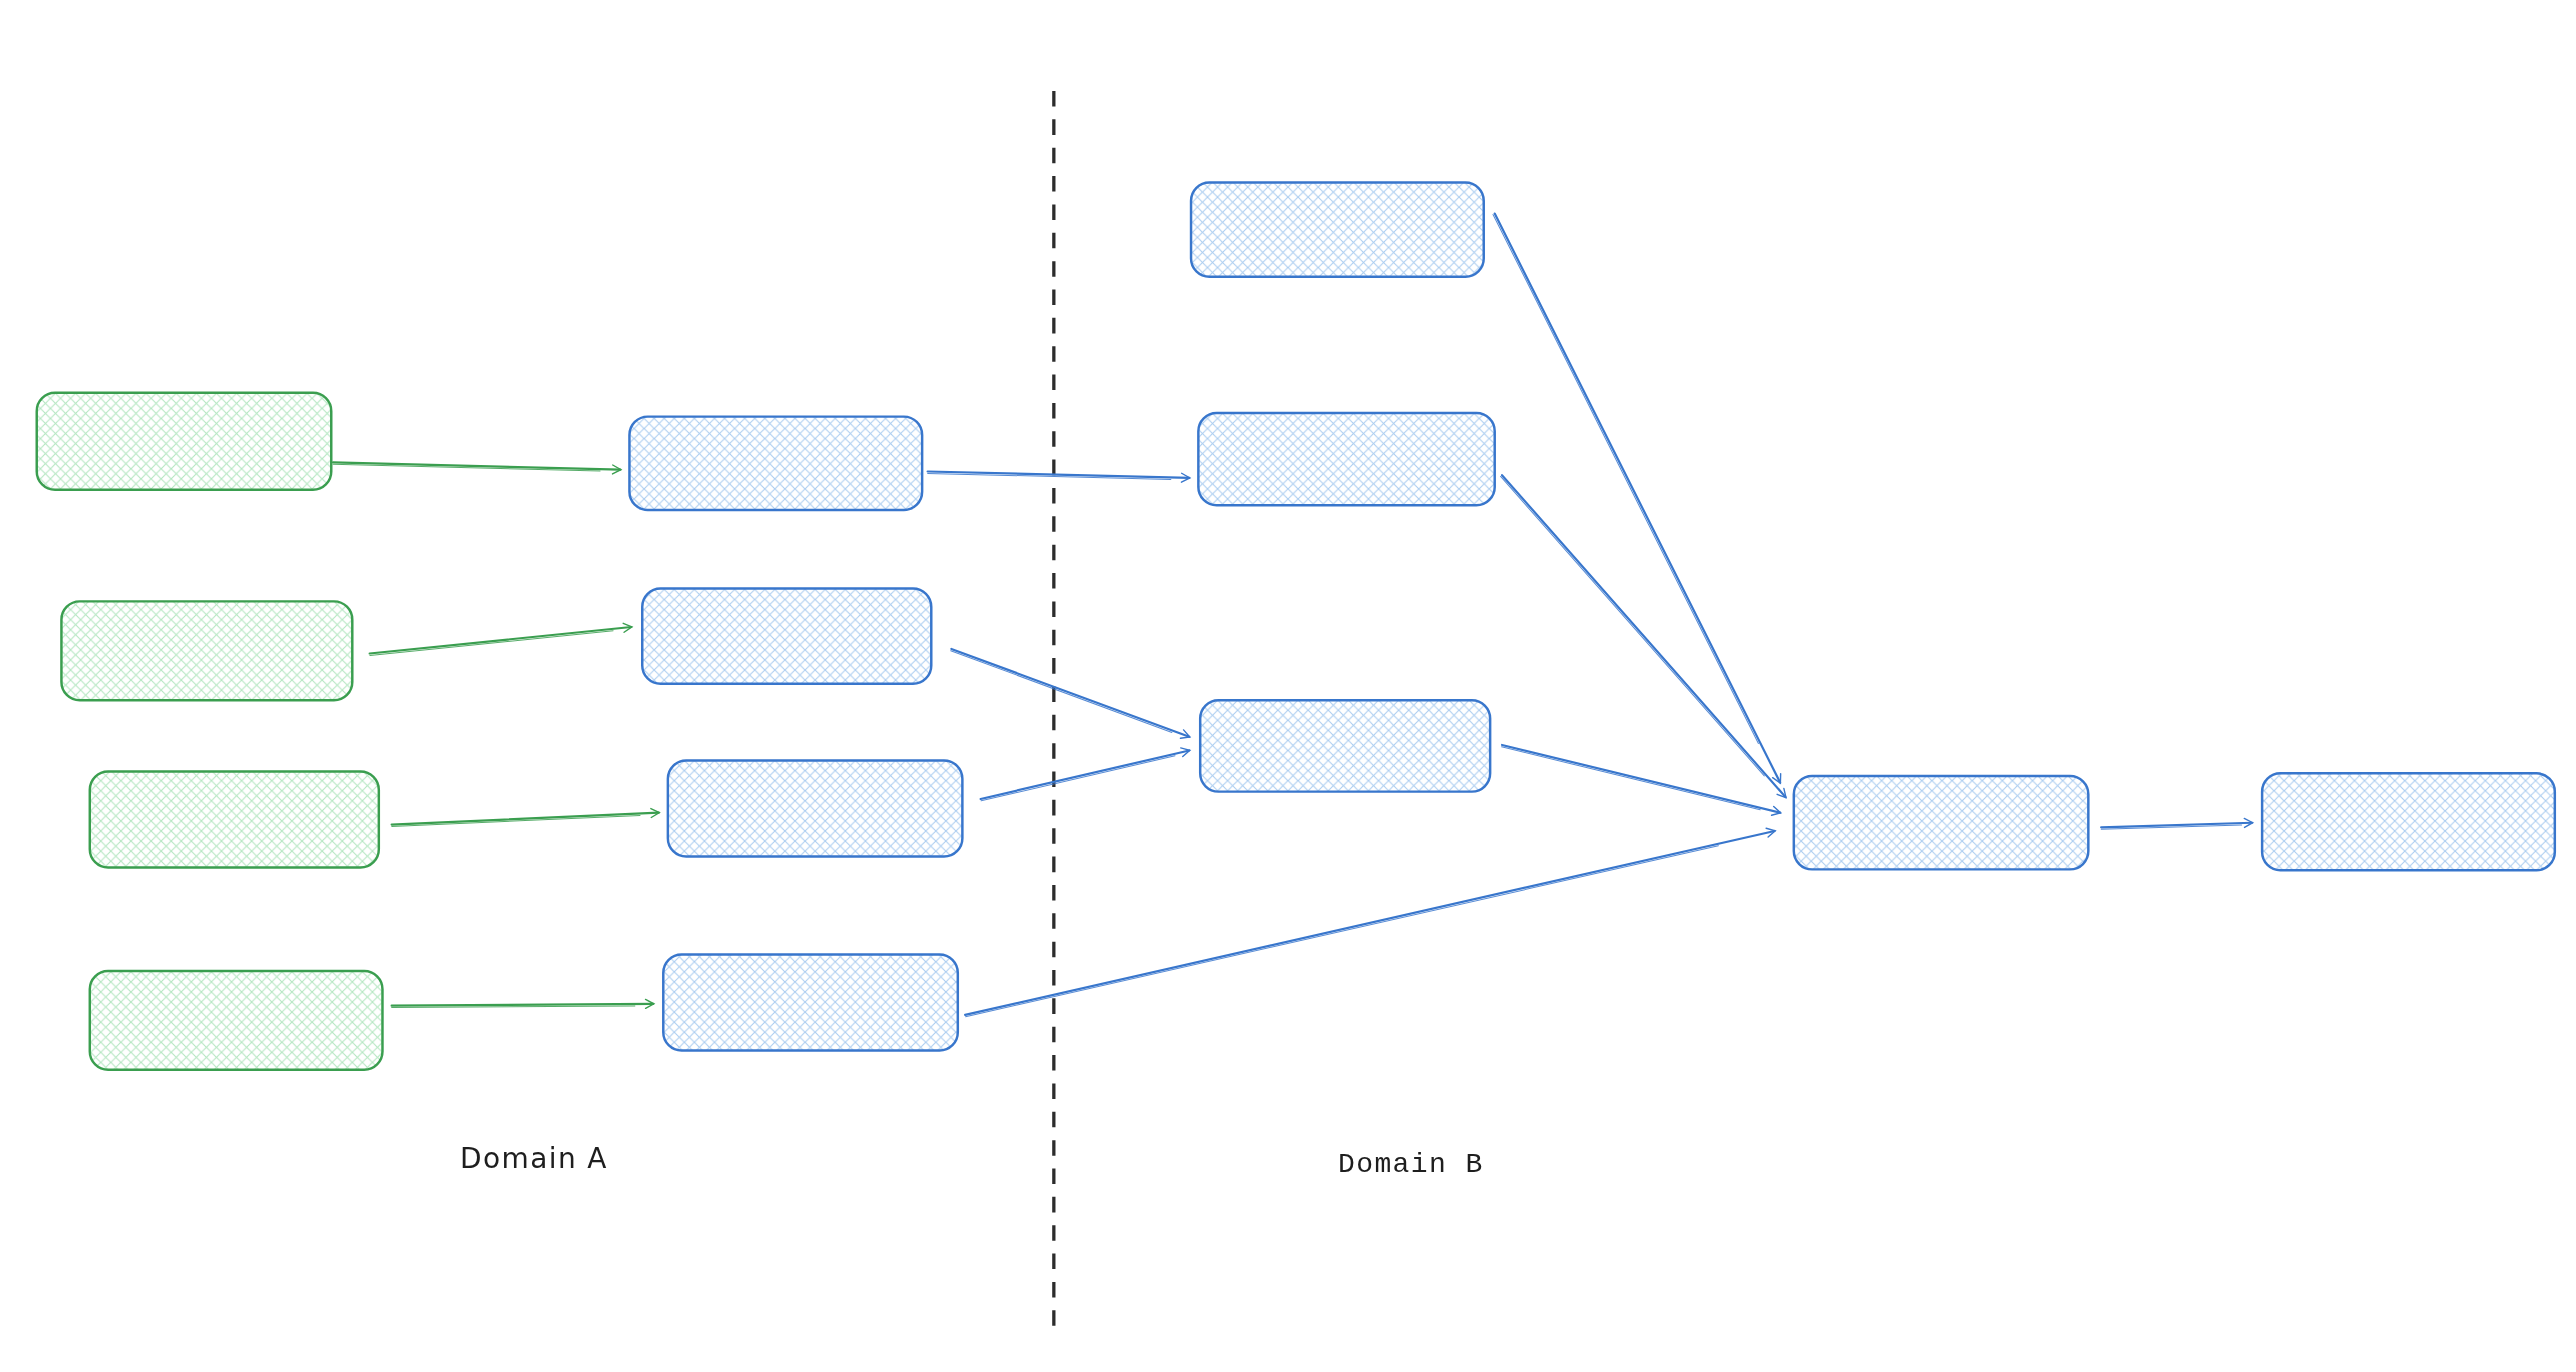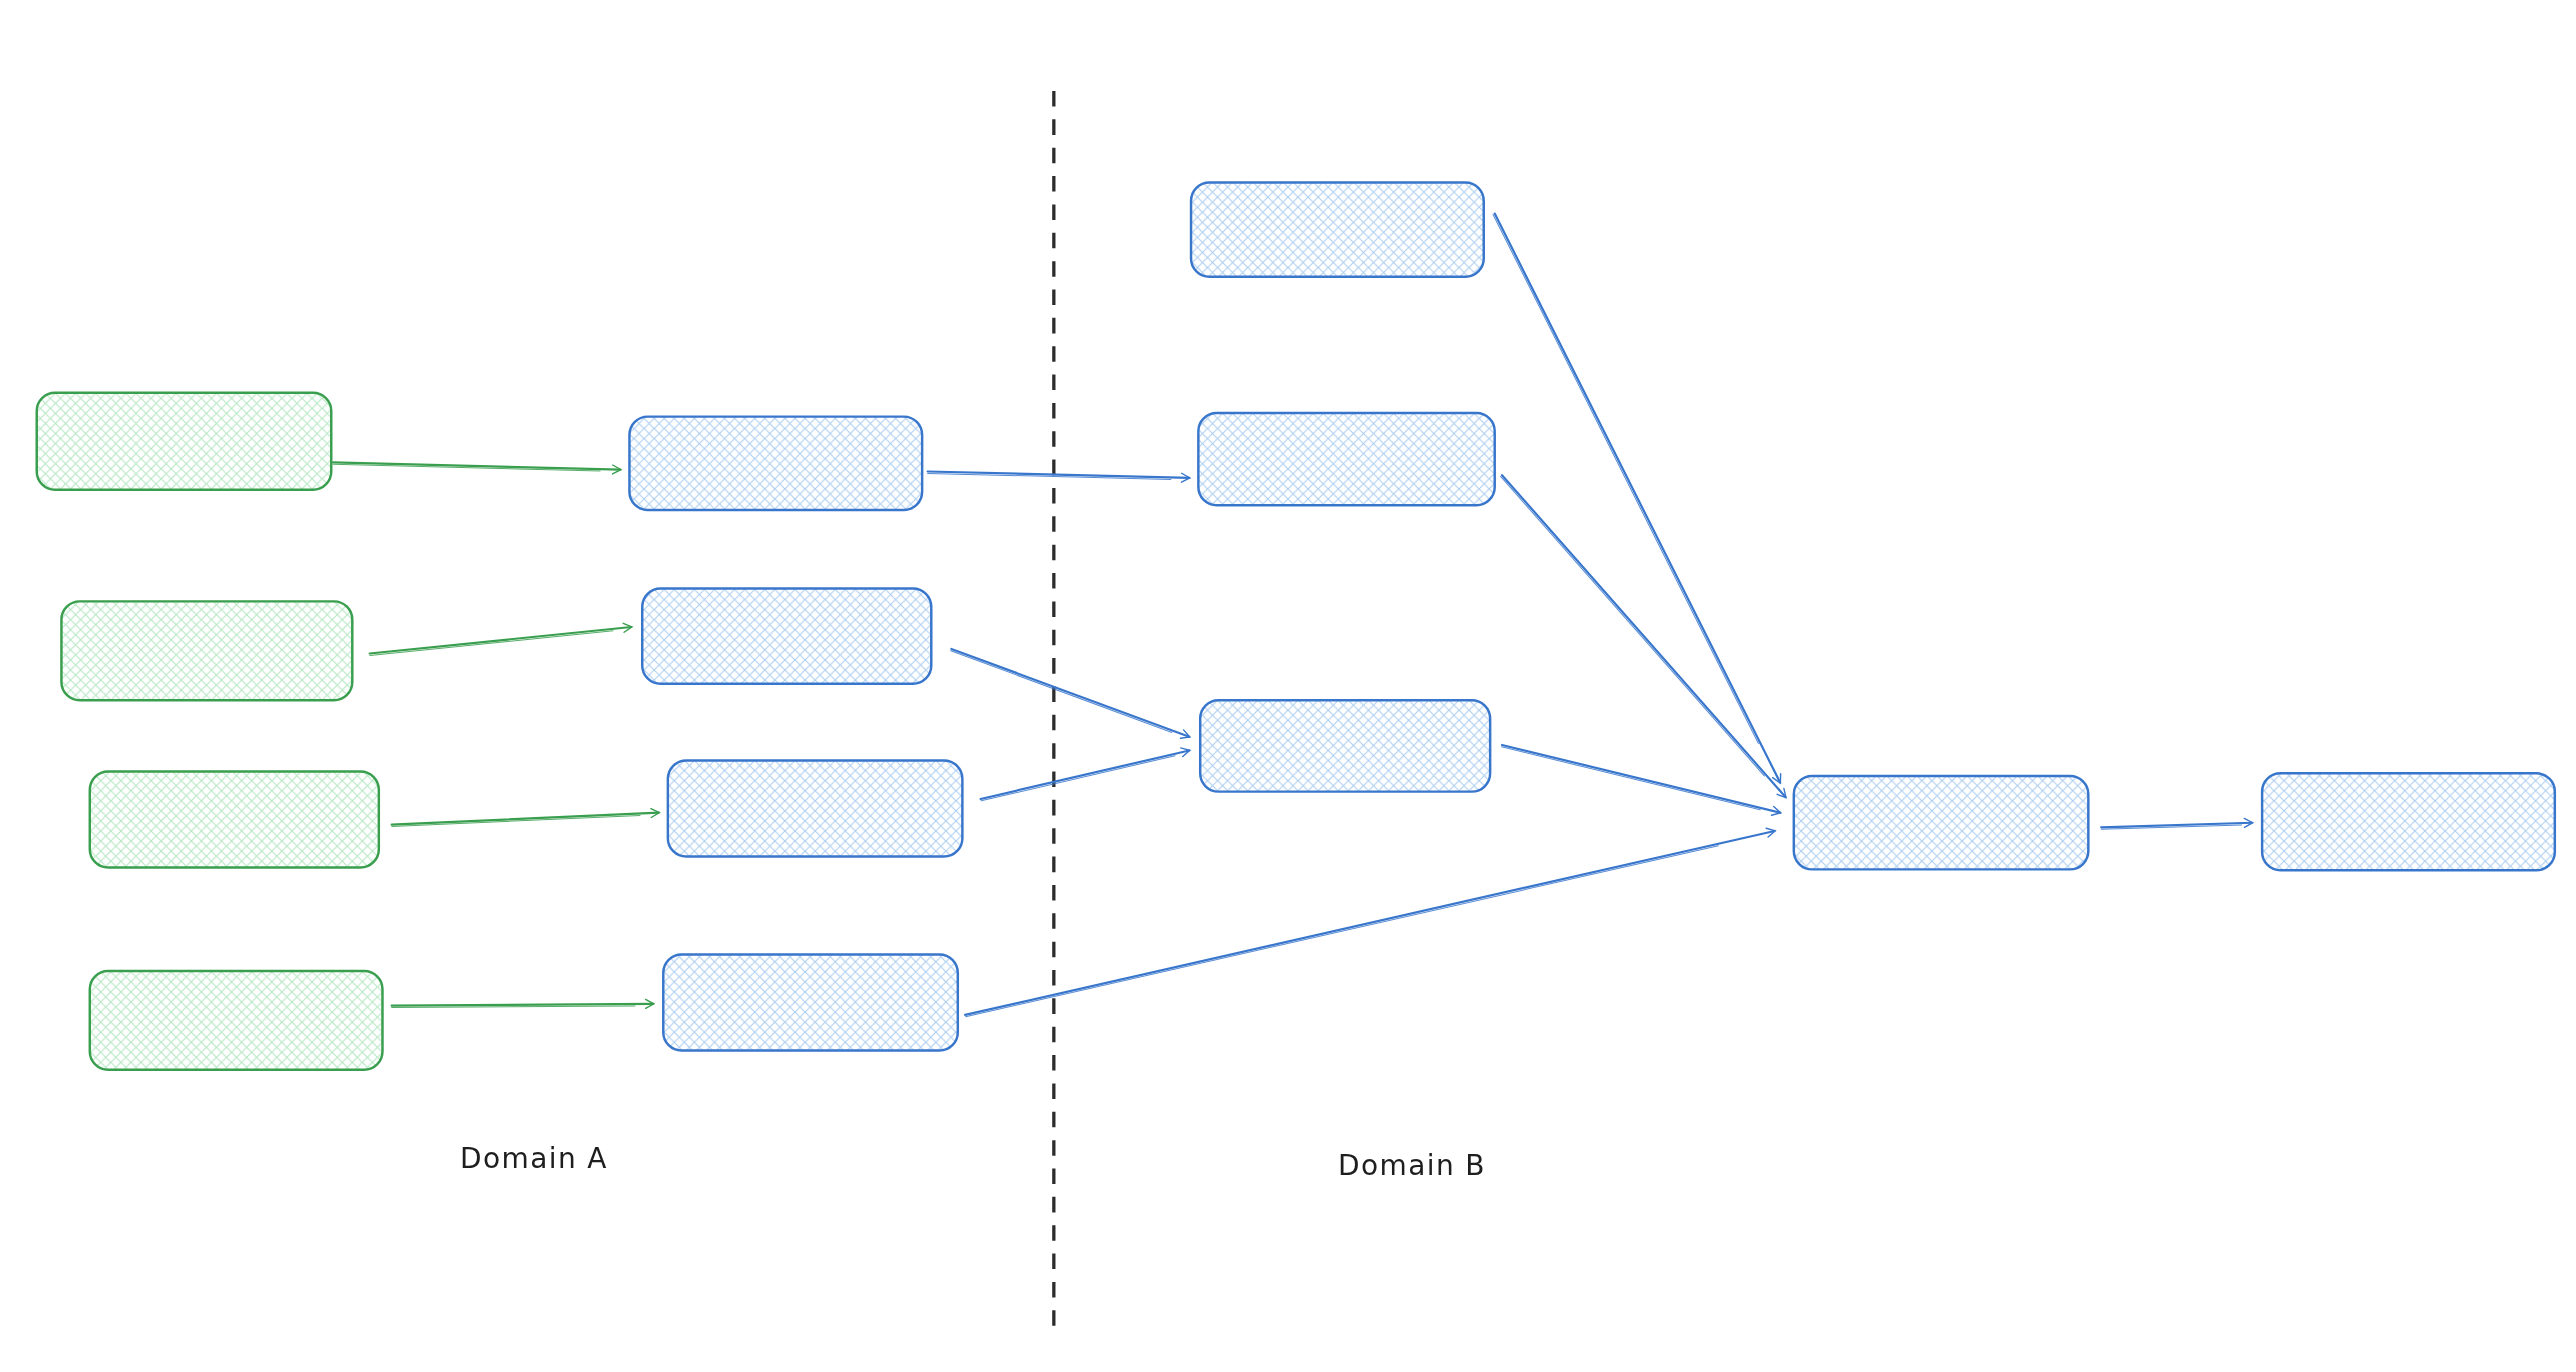--- a/index.html
+++ b/index.html
@@ -53,7 +53,7 @@
     user-select: none;
   }
   .label-a { left: 460px; top: 1126px; }
-  .label-b { left: 1338px; top: 1133px; }
+  .label-b { left: 1338px; top: 1133px; font-family: Liberation Mono, monospace; }
 </style>
 </head>
 <body>

